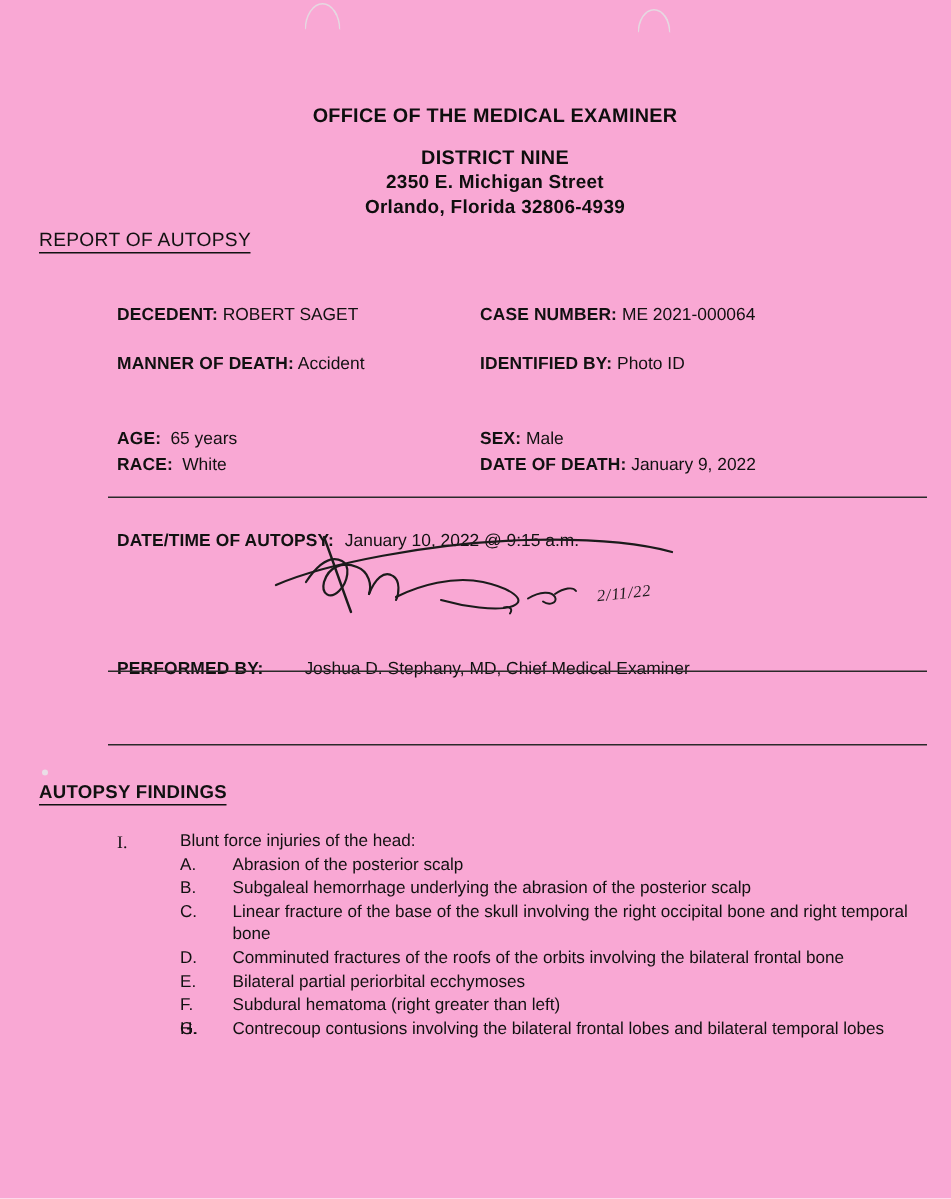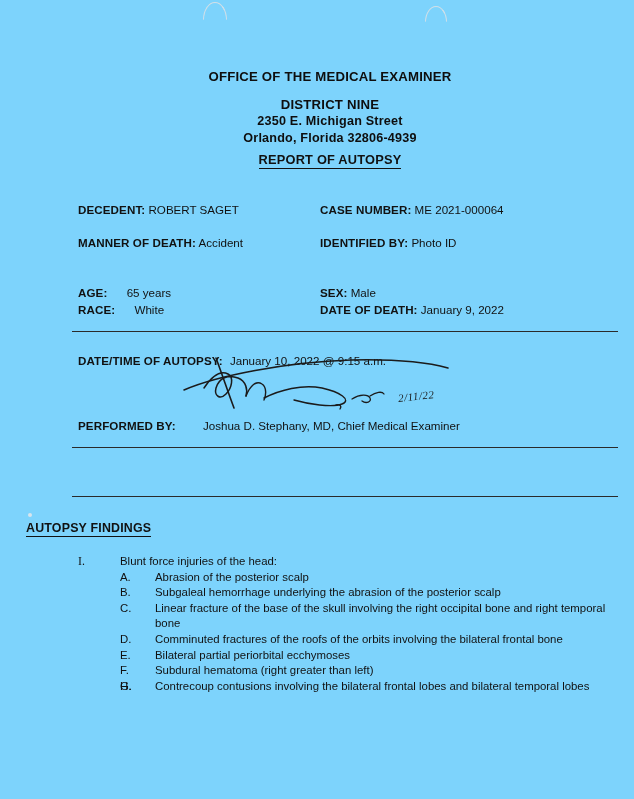--- a/index.html
+++ b/index.html
@@ -20,7 +20,7 @@
   .page {
     position: absolute;
     inset: 0;
-    background: #7dd3fc;
+    background: #f9a8d4;
   }
 
   

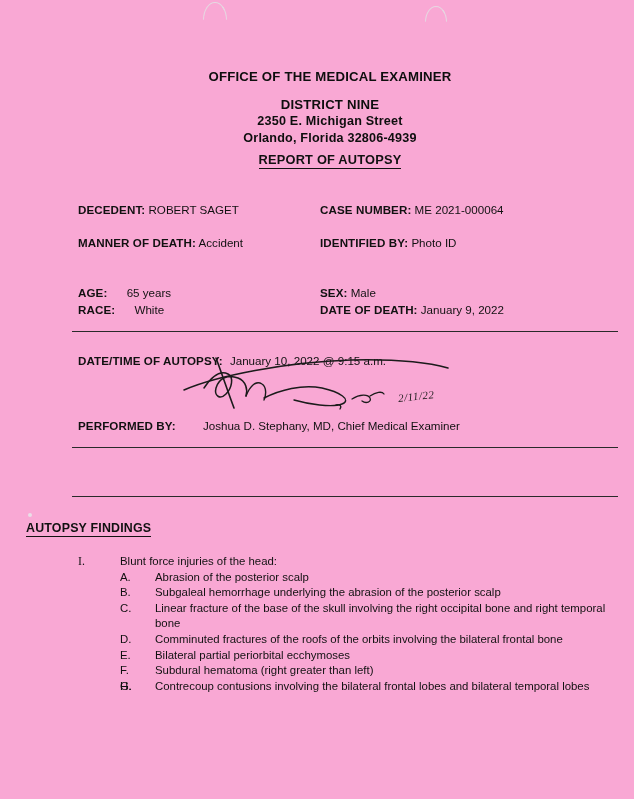--- a/index.html
+++ b/index.html
@@ -60,9 +60,9 @@
     position: absolute;
     left: 0; right: 0;
     top: 152px;
-    text-align: center;
+    text-align: left;
     font-size: 12.8px;
-    font-weight: bold;
+    font-weight: normal;
     letter-spacing: .2px;
   }
   .report-title span {

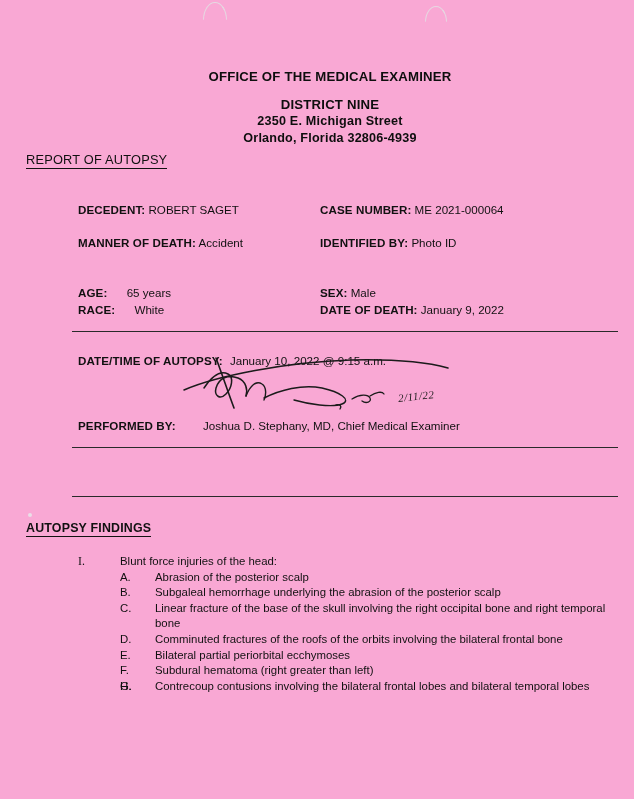--- a/index.html
+++ b/index.html
@@ -97,7 +97,7 @@
   .r-cause    { top: 469px; }
 
   .r-age .colL .val,
-  .r-race .colL .val { display: inline-block; margin-left: 16px; }
+  .r-race .colL .val { display: inline-block; margin-left: 3px; }
 
   .r-performed .pb-val { display: inline-block; margin-left: 24px; }
   .r-cause .cd-val { display: inline-block; margin-left: 8px; }

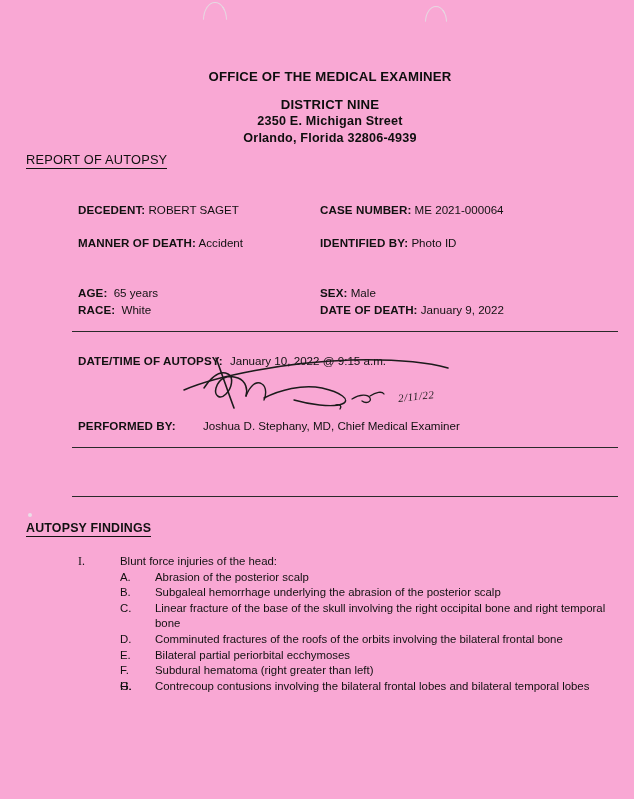--- a/index.html
+++ b/index.html
@@ -99,7 +99,7 @@
   .r-age .colL .val,
   .r-race .colL .val { display: inline-block; margin-left: 3px; }
 
-  .r-performed .pb-val { display: inline-block; margin-left: 24px; }
+  .r-performed .pb-val { display: inline-block; margin-left: 24px; margin-top: 20px; }
   .r-cause .cd-val { display: inline-block; margin-left: 8px; }
   .r-autopsy .ta-val { display: inline-block; margin-left: 4px; }
 

